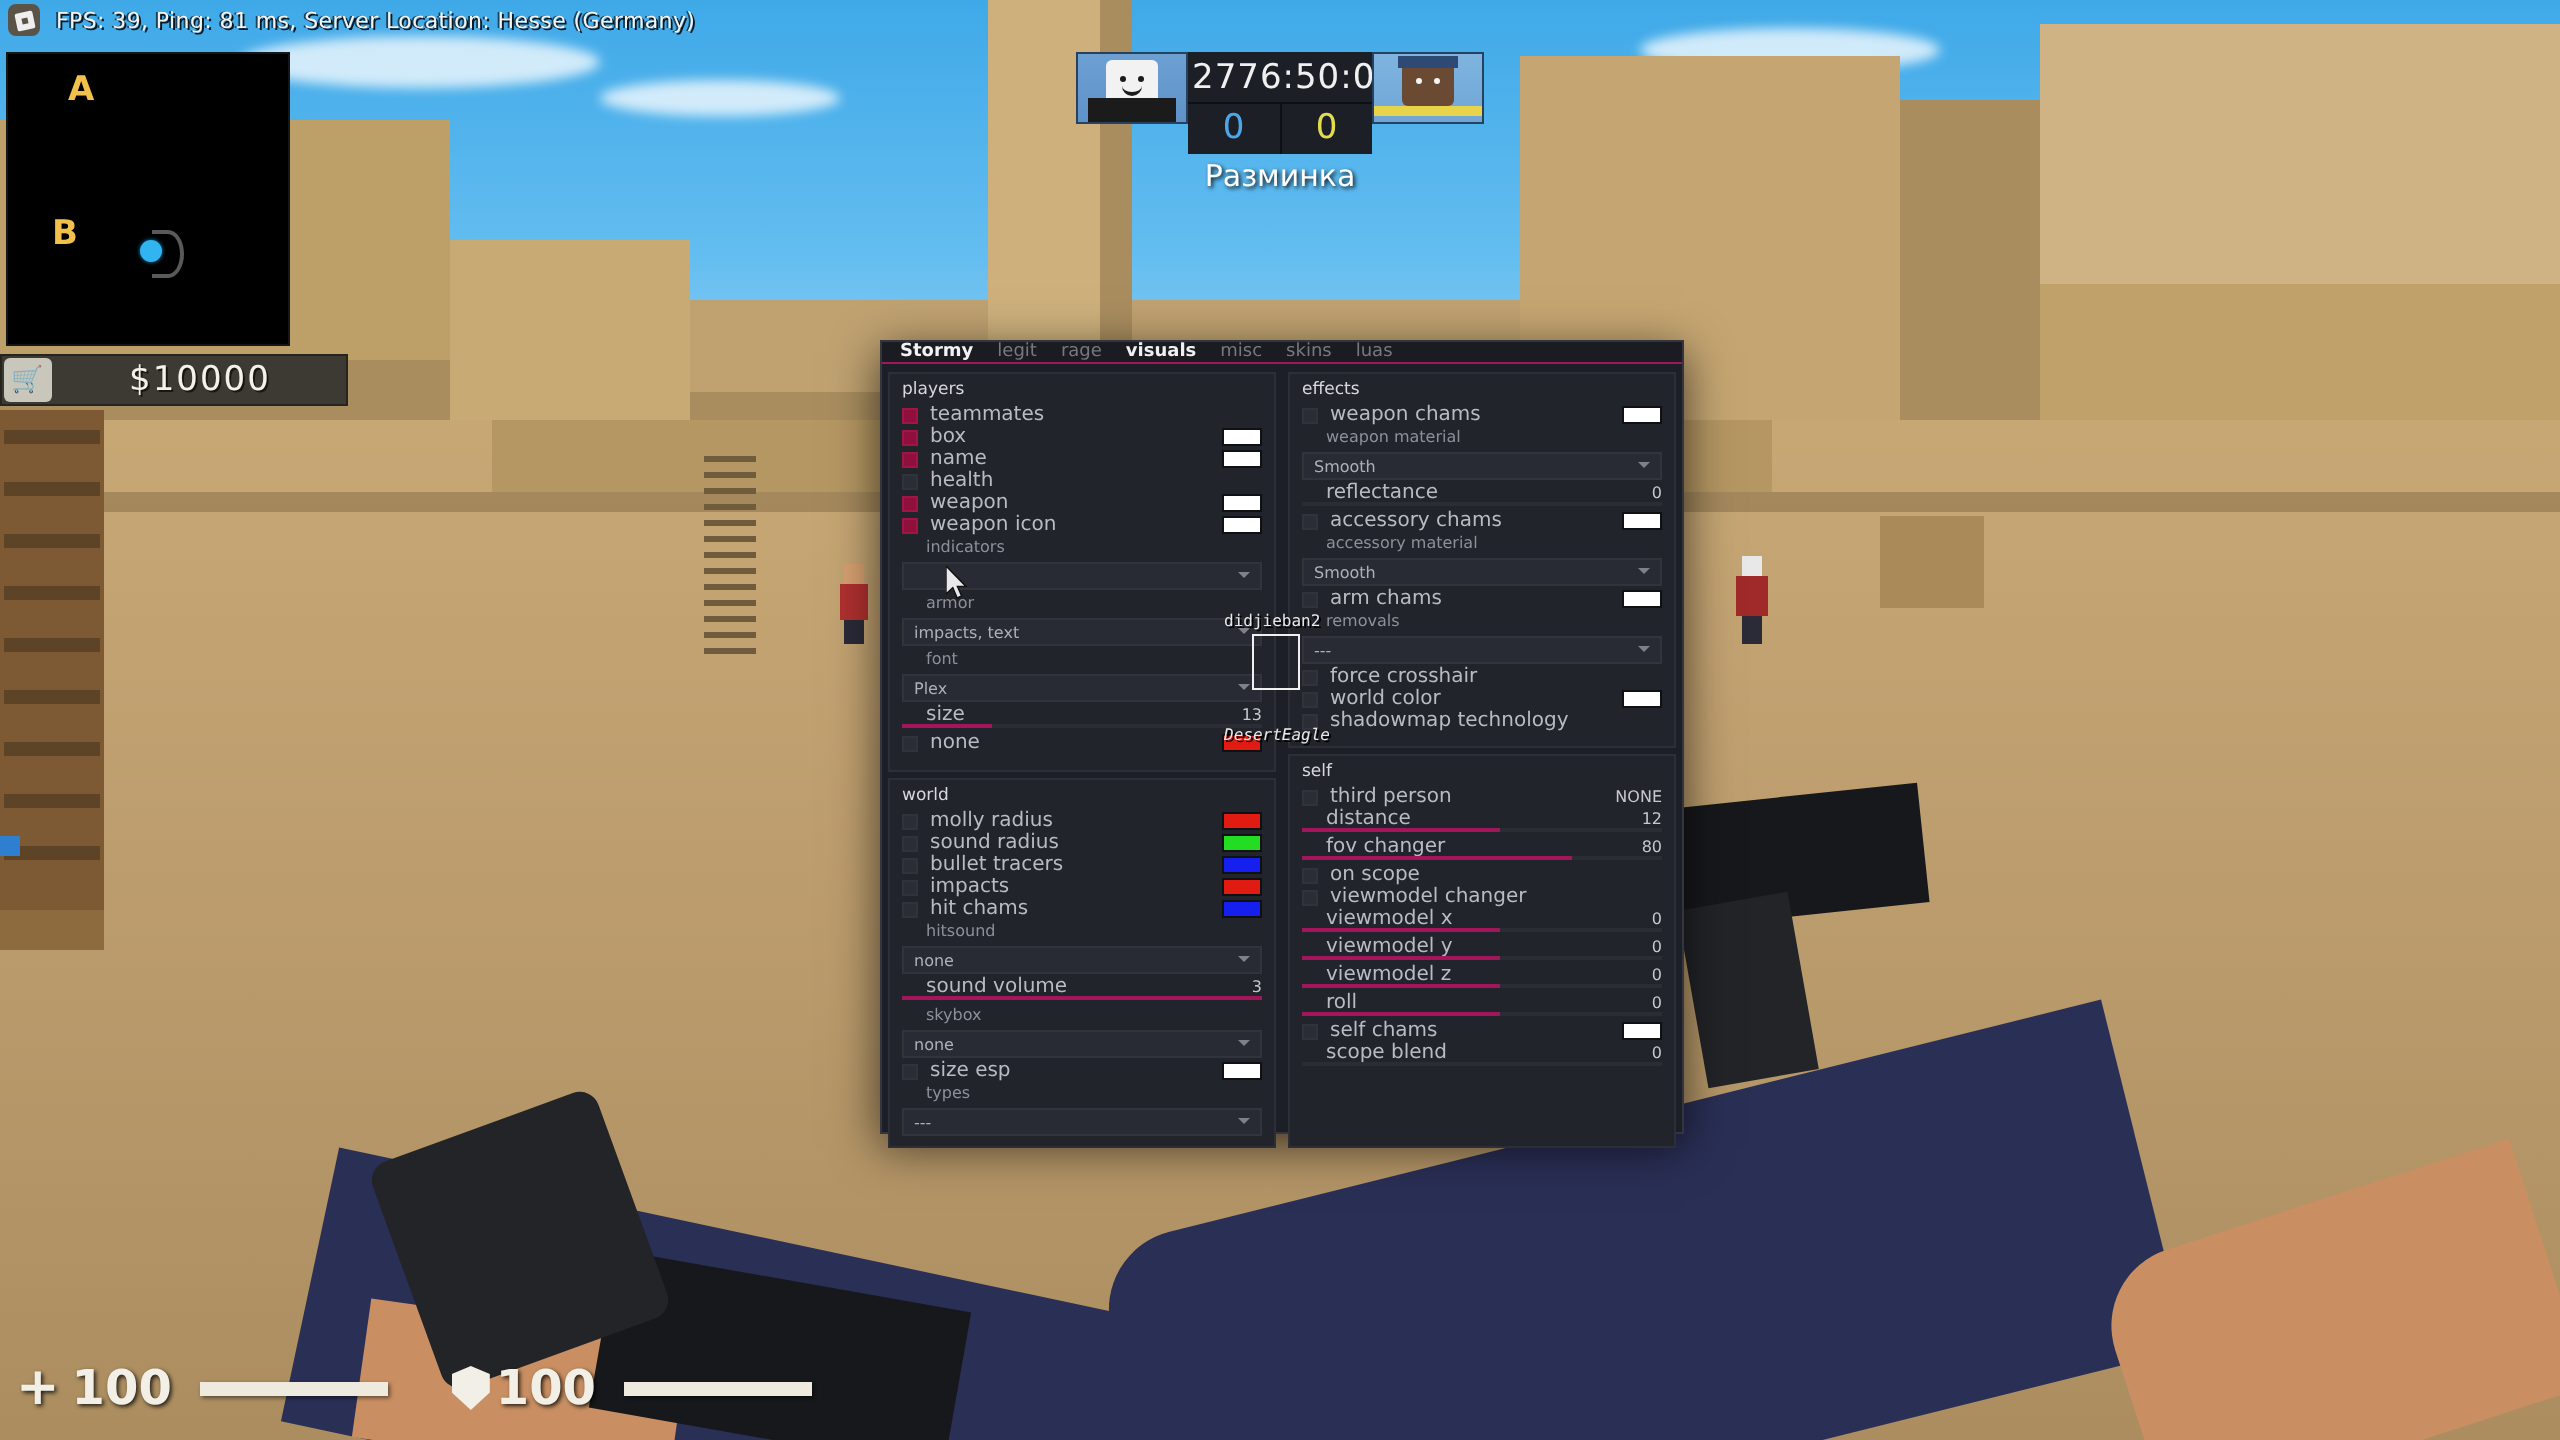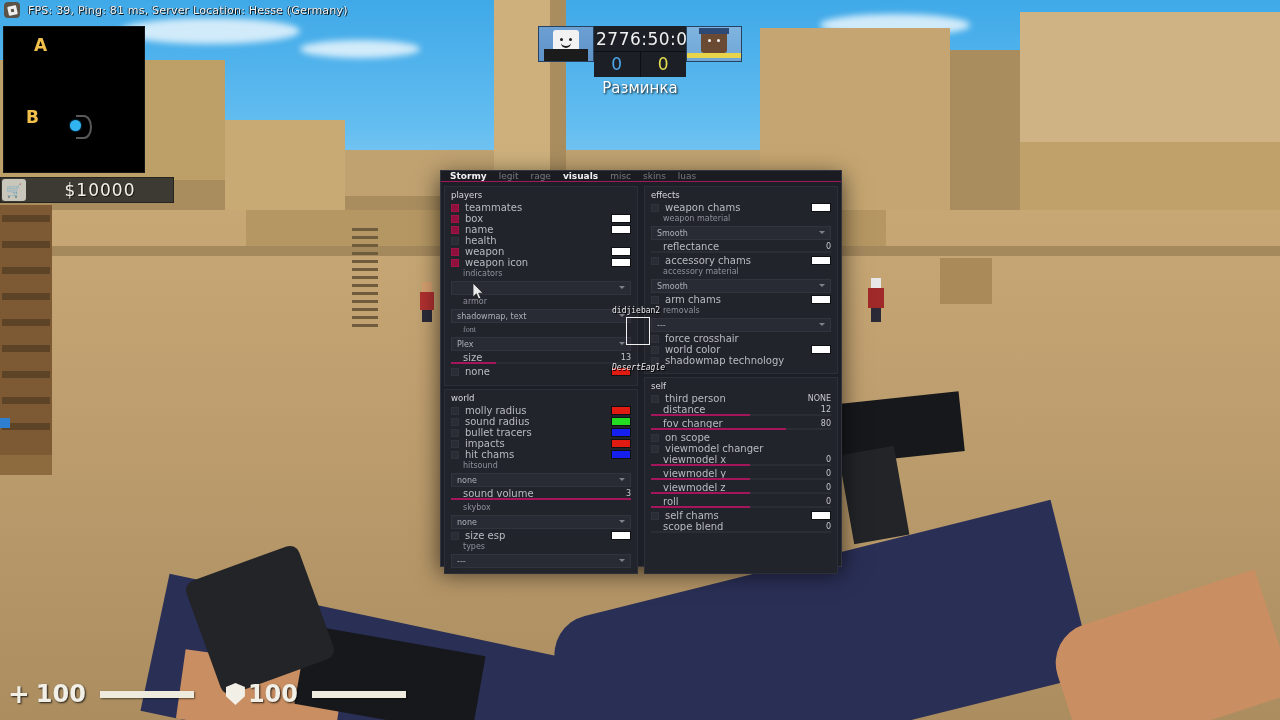--- a/index.html
+++ b/index.html
@@ -420,7 +420,7 @@
               <span class="sub" style="margin-left: 12px;">armor</span>
             </div>
             <div class="combo">
-              <span>shadowmap, text</span>
+              <span>impacts, text</span>
               <span class="caret"></span>
             </div>
             <div class="row">

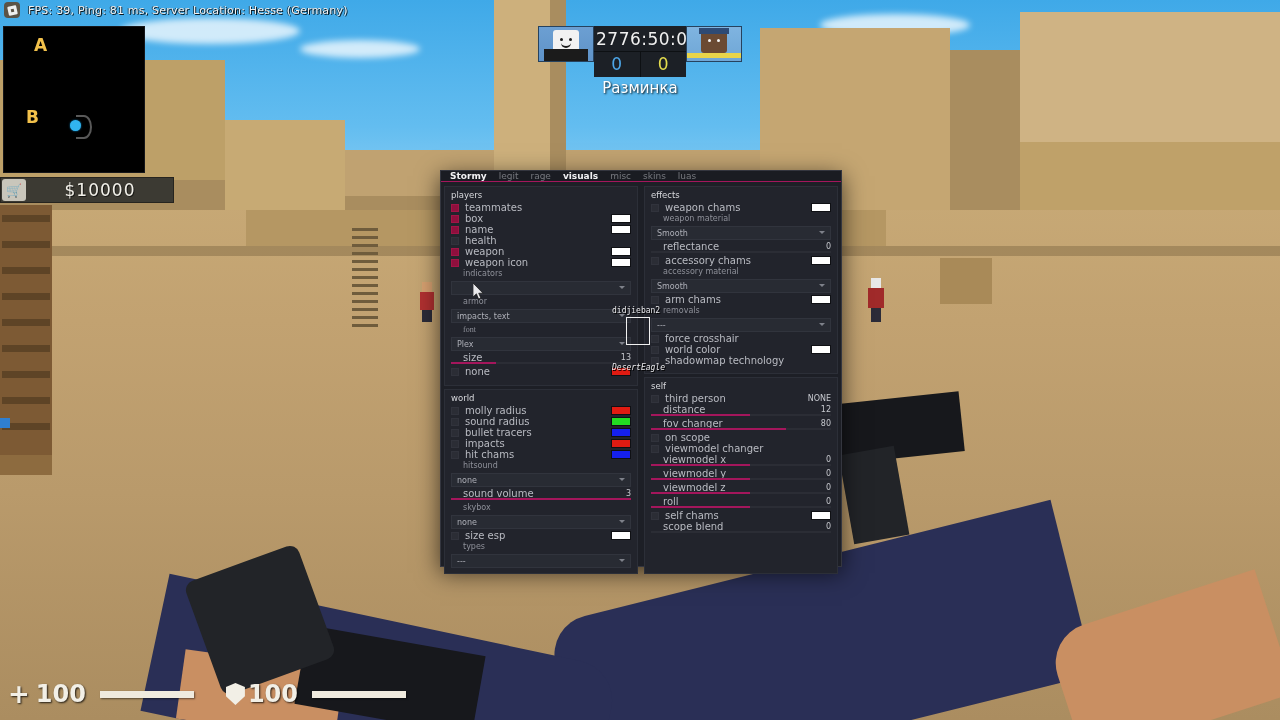--- a/index.html
+++ b/index.html
@@ -424,7 +424,7 @@
               <span class="caret"></span>
             </div>
             <div class="row">
-              <span class="sub" style="margin-left: 12px; font-family: Liberation Serif, serif;">font</span>
+              <span class="sub" style="margin-left: 12px;">font</span>
             </div>
             <div class="combo">
               <span>Plex</span>

